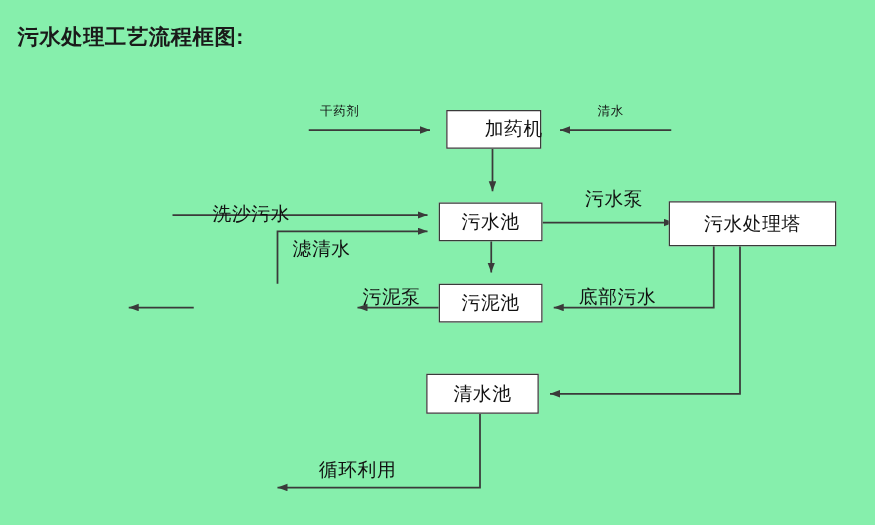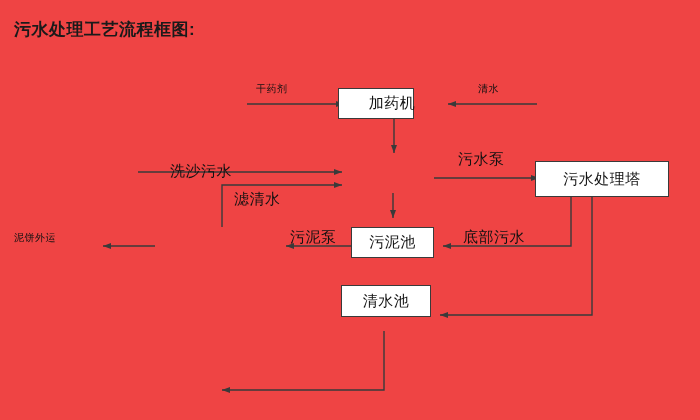--- a/index.html
+++ b/index.html
@@ -14,7 +14,7 @@
     position: relative;
     width: 700px;
     height: 420px;
-    background: #ef4444;
+    background: #86efac;
     overflow: hidden;
   }
   #page-title {

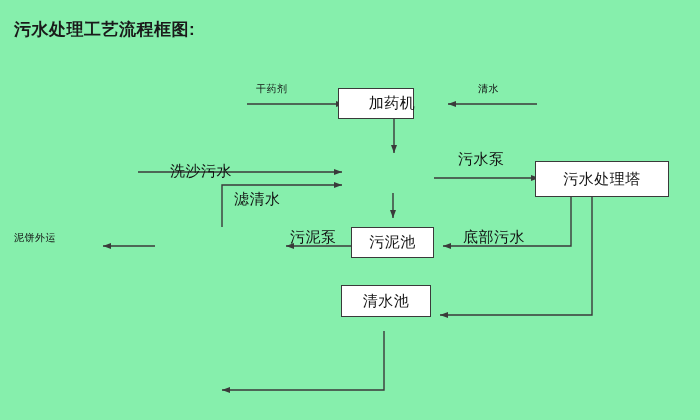--- a/index.html
+++ b/index.html
@@ -102,7 +102,7 @@
     </g>
   </svg>
 
-  <div class="node-box" style="left:338px; top:88px;  width:76px;  height:31px;padding-left:32px;">加药机</div>
+  <div class="node-box" style="left:357px; top:88px;  width:76px;  height:31px;padding-left:32px;">加药机</div>
 
 
   <div class="node-box" style="left:535px; top:161px; width:134px; height:36px;">污水处理塔</div>

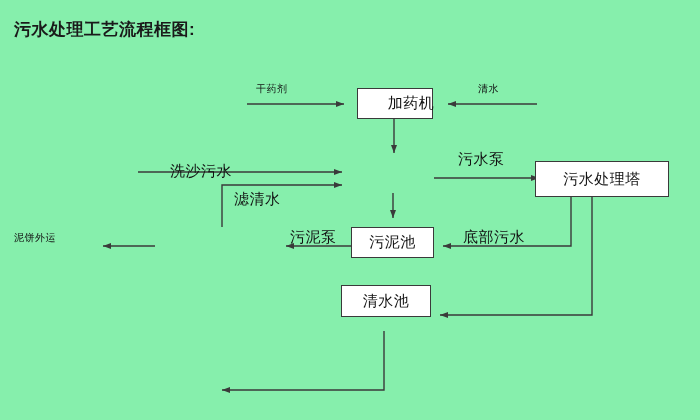--- a/index.html
+++ b/index.html
@@ -120,7 +120,7 @@
 
   <div class="edge-label" style="left:234px; top:190px;">滤清水</div>
 
-  <div class="edge-label" style="left:458px; top:150px;">污水泵</div>
+  <div class="edge-label" style="left:468px; top:150px;">污水泵</div>
 
   <div class="edge-label" style="left:290px; top:228px;">污泥泵</div>
 

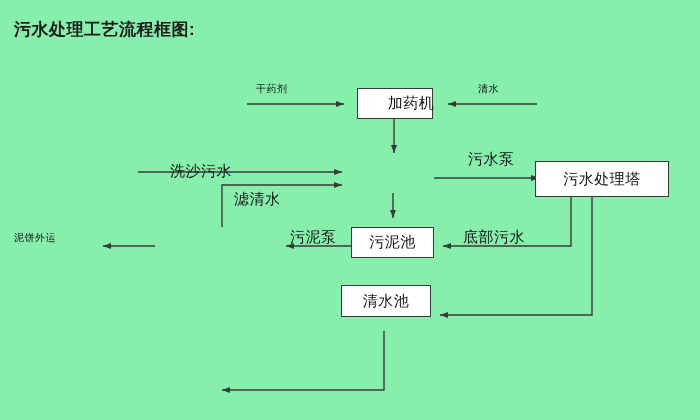--- a/index.html
+++ b/index.html
@@ -104,6 +104,7 @@
 
   <div class="node-box" style="left:357px; top:88px;  width:76px;  height:31px;padding-left:32px;">加药机</div>
 
+  <div class="node-box" style="left:351px; top:162px; width:83px;  height:31px;">污水池</div>
 
   <div class="node-box" style="left:535px; top:161px; width:134px; height:36px;">污水处理塔</div>
 

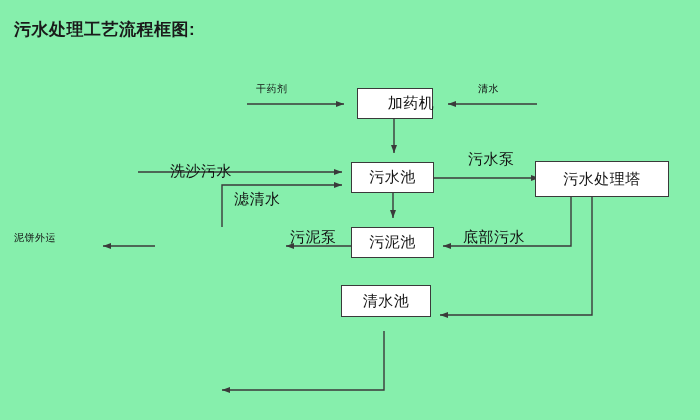--- a/index.html
+++ b/index.html
@@ -127,7 +127,6 @@
 
   <div class="edge-label" style="left:463px; top:228px;">底部污水</div>
 
-  <div class="ext-label" style="left:14px;  top:231px;">泥饼外运</div>
 
 
 </div>

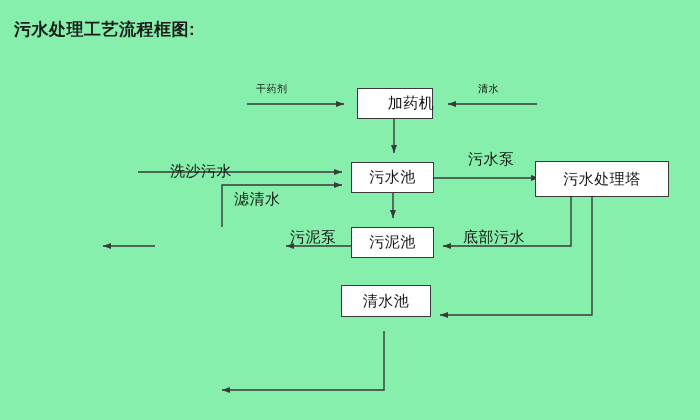--- a/index.html
+++ b/index.html
@@ -111,7 +111,7 @@
   <div class="node-box" style="left:351px; top:227px; width:83px;  height:31px;">污泥池</div>
 
 
-  <div class="node-box" style="left:341px; top:285px; width:90px;  height:32px;">清水池</div>
+  <div class="node-box" style="left:341px; top:299px; width:90px;  height:32px;">清水池</div>
 
   <div class="ext-label" style="left:256px; top:82px;">干药剂</div>
 

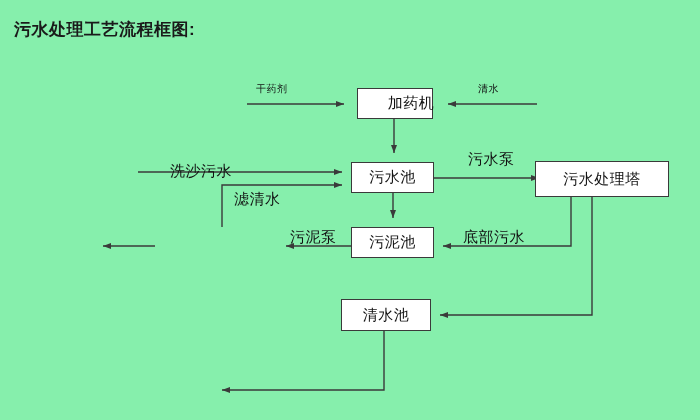--- a/index.html
+++ b/index.html
@@ -128,6 +128,7 @@
   <div class="edge-label" style="left:463px; top:228px;">底部污水</div>
 
 
+  <div class="edge-label" style="left:255px; top:367px;">循环利用</div>
 
 </div>
 

